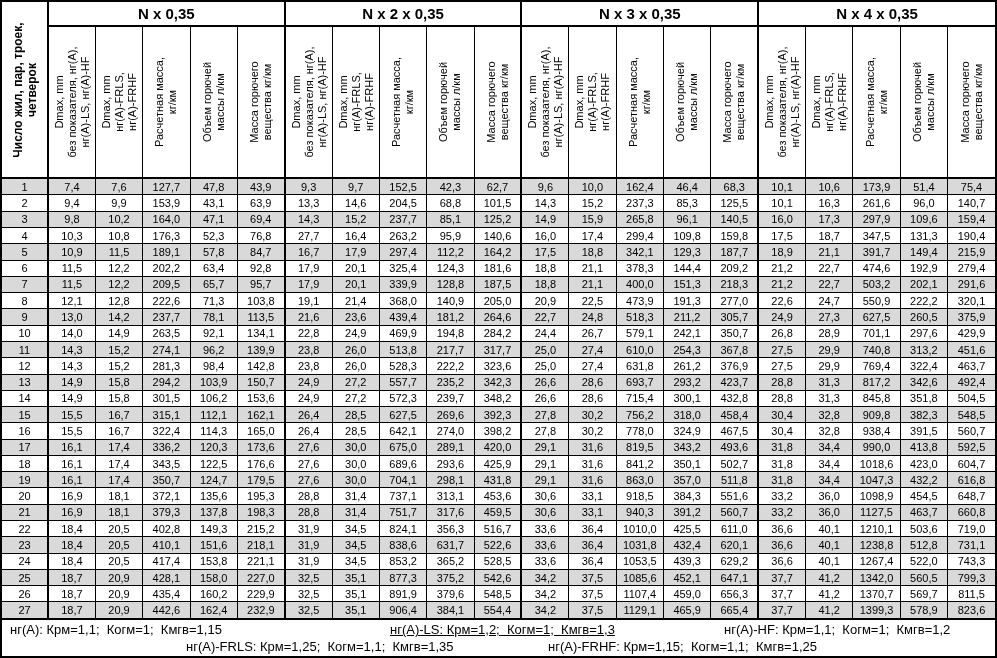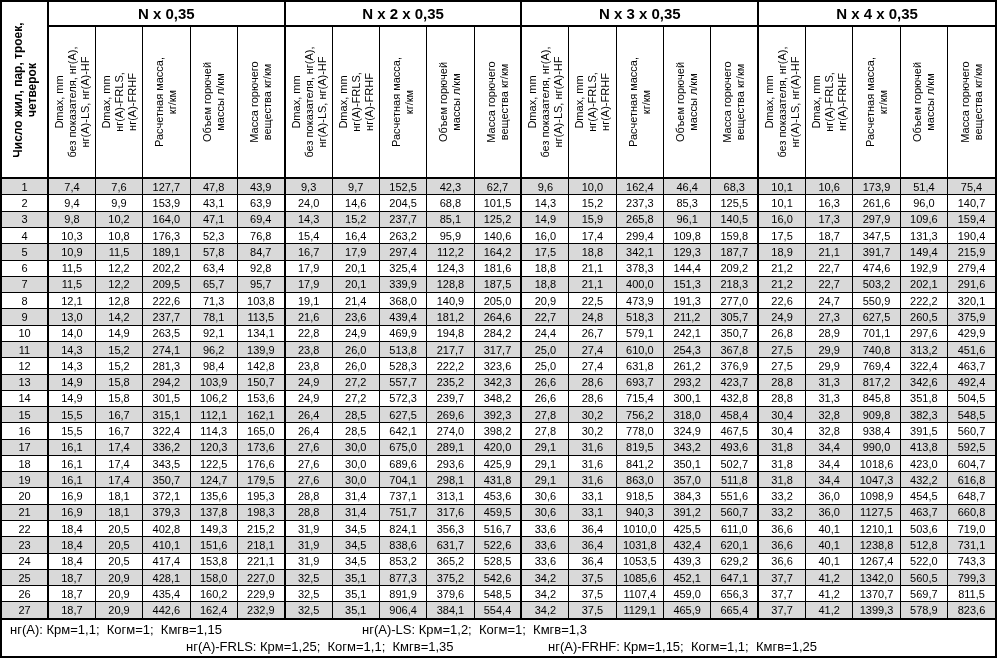--- a/index.html
+++ b/index.html
@@ -227,7 +227,7 @@
           <td>153,9</td>
           <td>43,1</td>
           <td>63,9</td>
-          <td class="gstart">24,0</td>
+          <td class="gstart">13,3</td>
           <td>14,6</td>
           <td>204,5</td>
           <td>68,8</td>

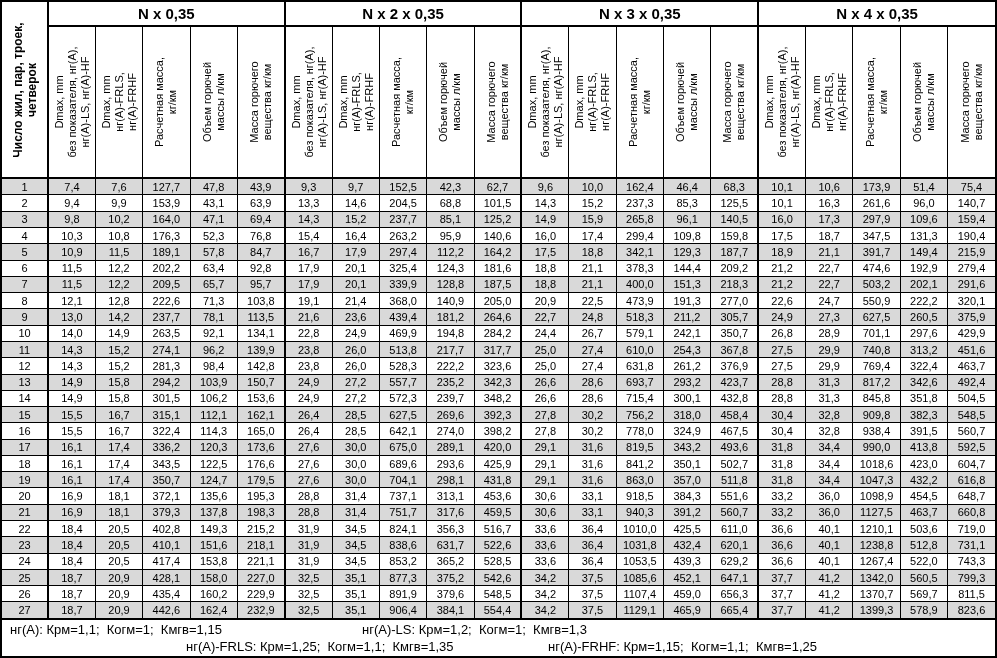--- a/index.html
+++ b/index.html
@@ -273,7 +273,7 @@
           <td>176,3</td>
           <td>52,3</td>
           <td>76,8</td>
-          <td class="gstart">15,4</td>
+          <td class="gstart">27,7</td>
           <td>16,4</td>
           <td>263,2</td>
           <td>95,9</td>

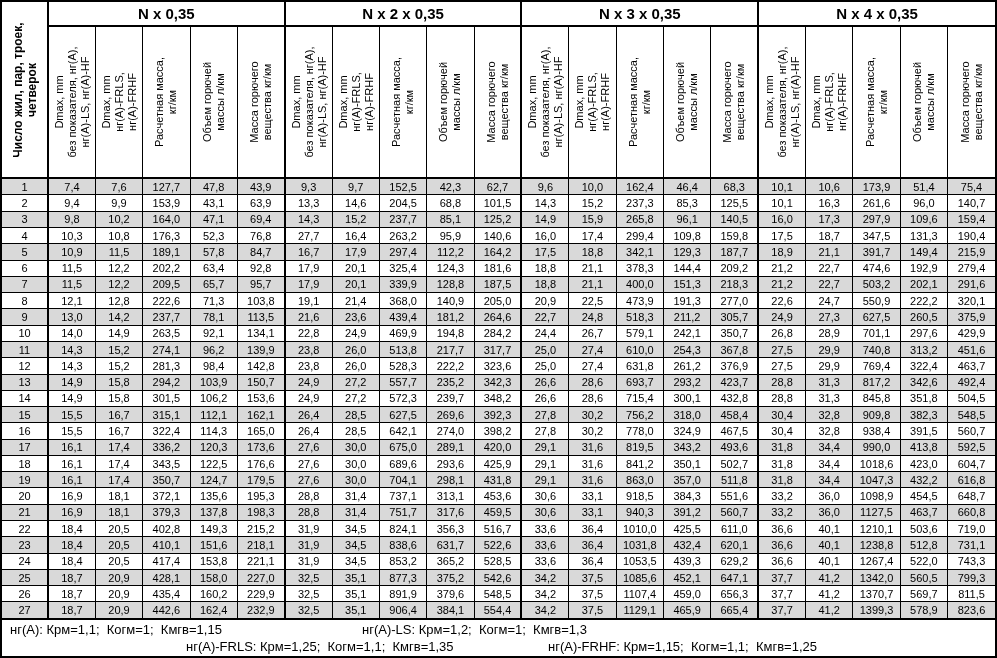--- a/index.html
+++ b/index.html
@@ -59,7 +59,7 @@
   .fl1 { top: 2px; }
   .fl2 { top: 19px; }
   .fpos-a { left: 8px; }
-  .fpos-b { left: 360px; }
+  .fpos-b { left: 388px; text-decoration: underline; }
   .fpos-c { left: 722px; }
   .fpos-d { left: 184px; }
   .fpos-e { left: 546px; }

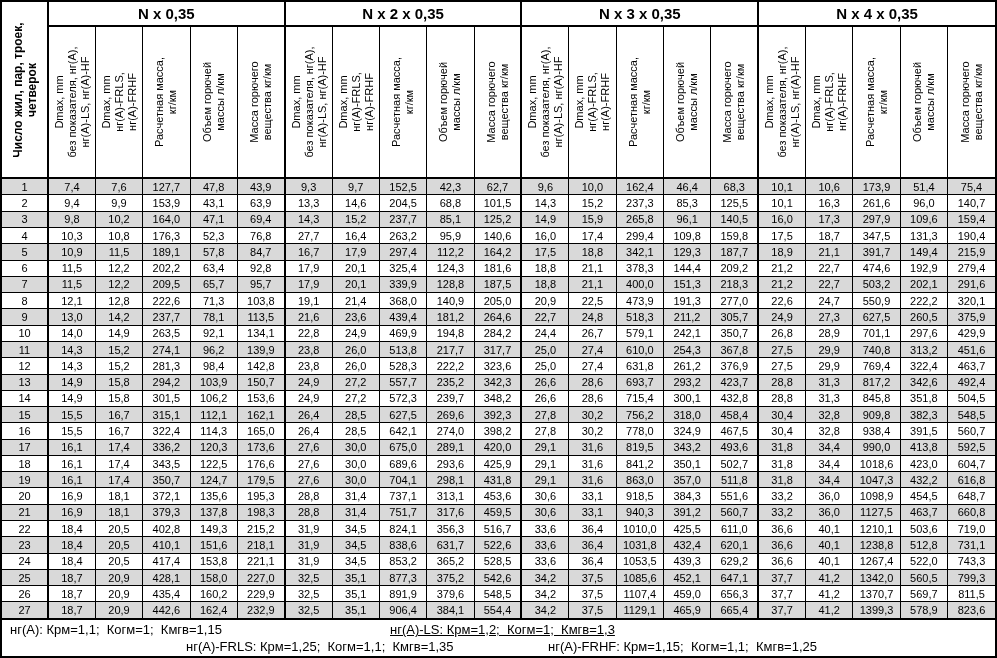--- a/index.html
+++ b/index.html
@@ -824,6 +824,7 @@
   <div class="footer">
     <span class="fl1 fpos-a">нг(А): Крм=1,1;  Когм=1;  Кмгв=1,15</span>
     <span class="fl1 fpos-b">нг(А)-LS: Крм=1,2;  Когм=1;  Кмгв=1,3</span>
+    <span class="fl1 fpos-c">нг(А)-HF: Крм=1,1;  Когм=1;  Кмгв=1,2</span>
     <span class="fl2 fpos-d">нг(А)-FRLS: Крм=1,25;  Когм=1,1;  Кмгв=1,35</span>
     <span class="fl2 fpos-e">нг(А)-FRHF: Крм=1,15;  Когм=1,1;  Кмгв=1,25</span>
   </div>

